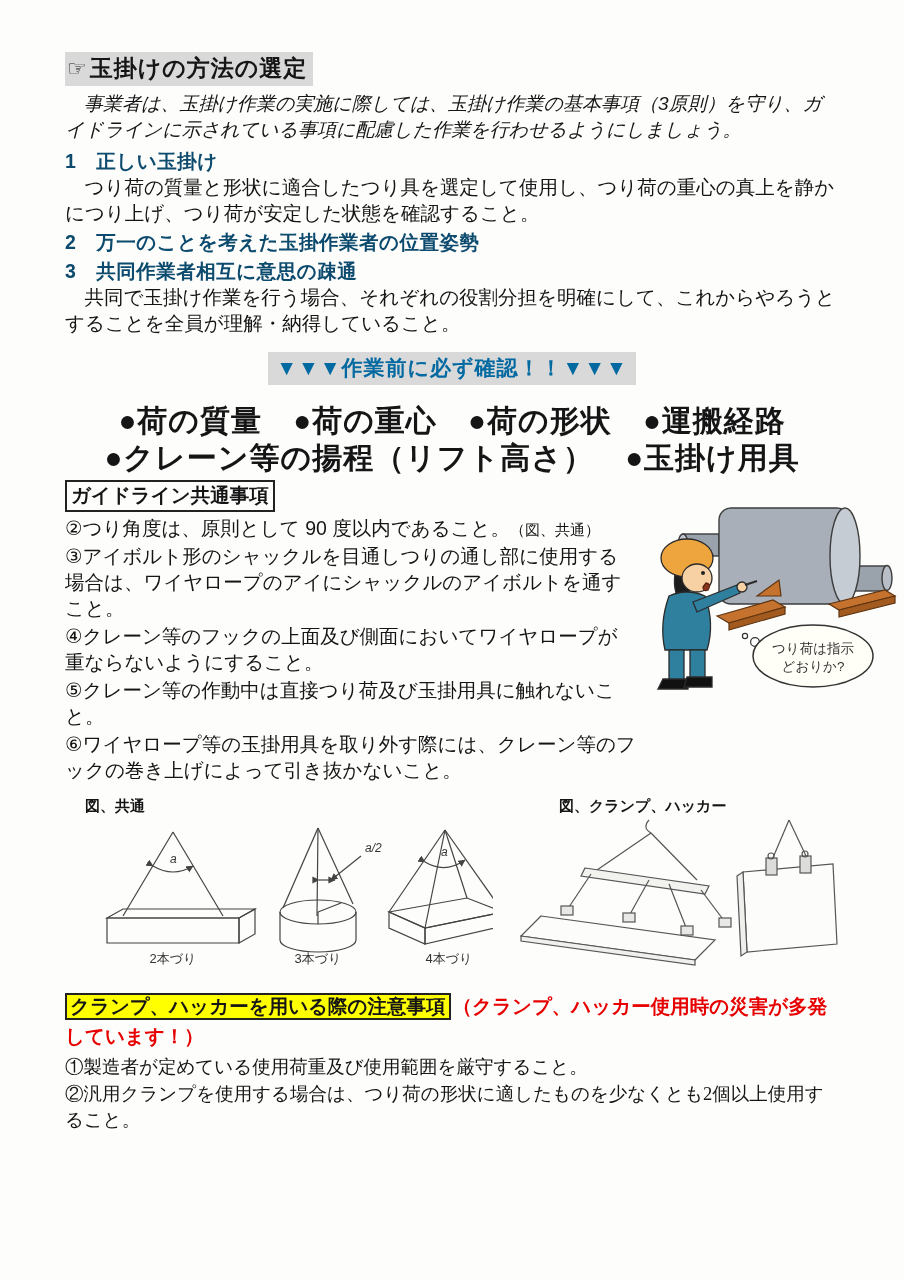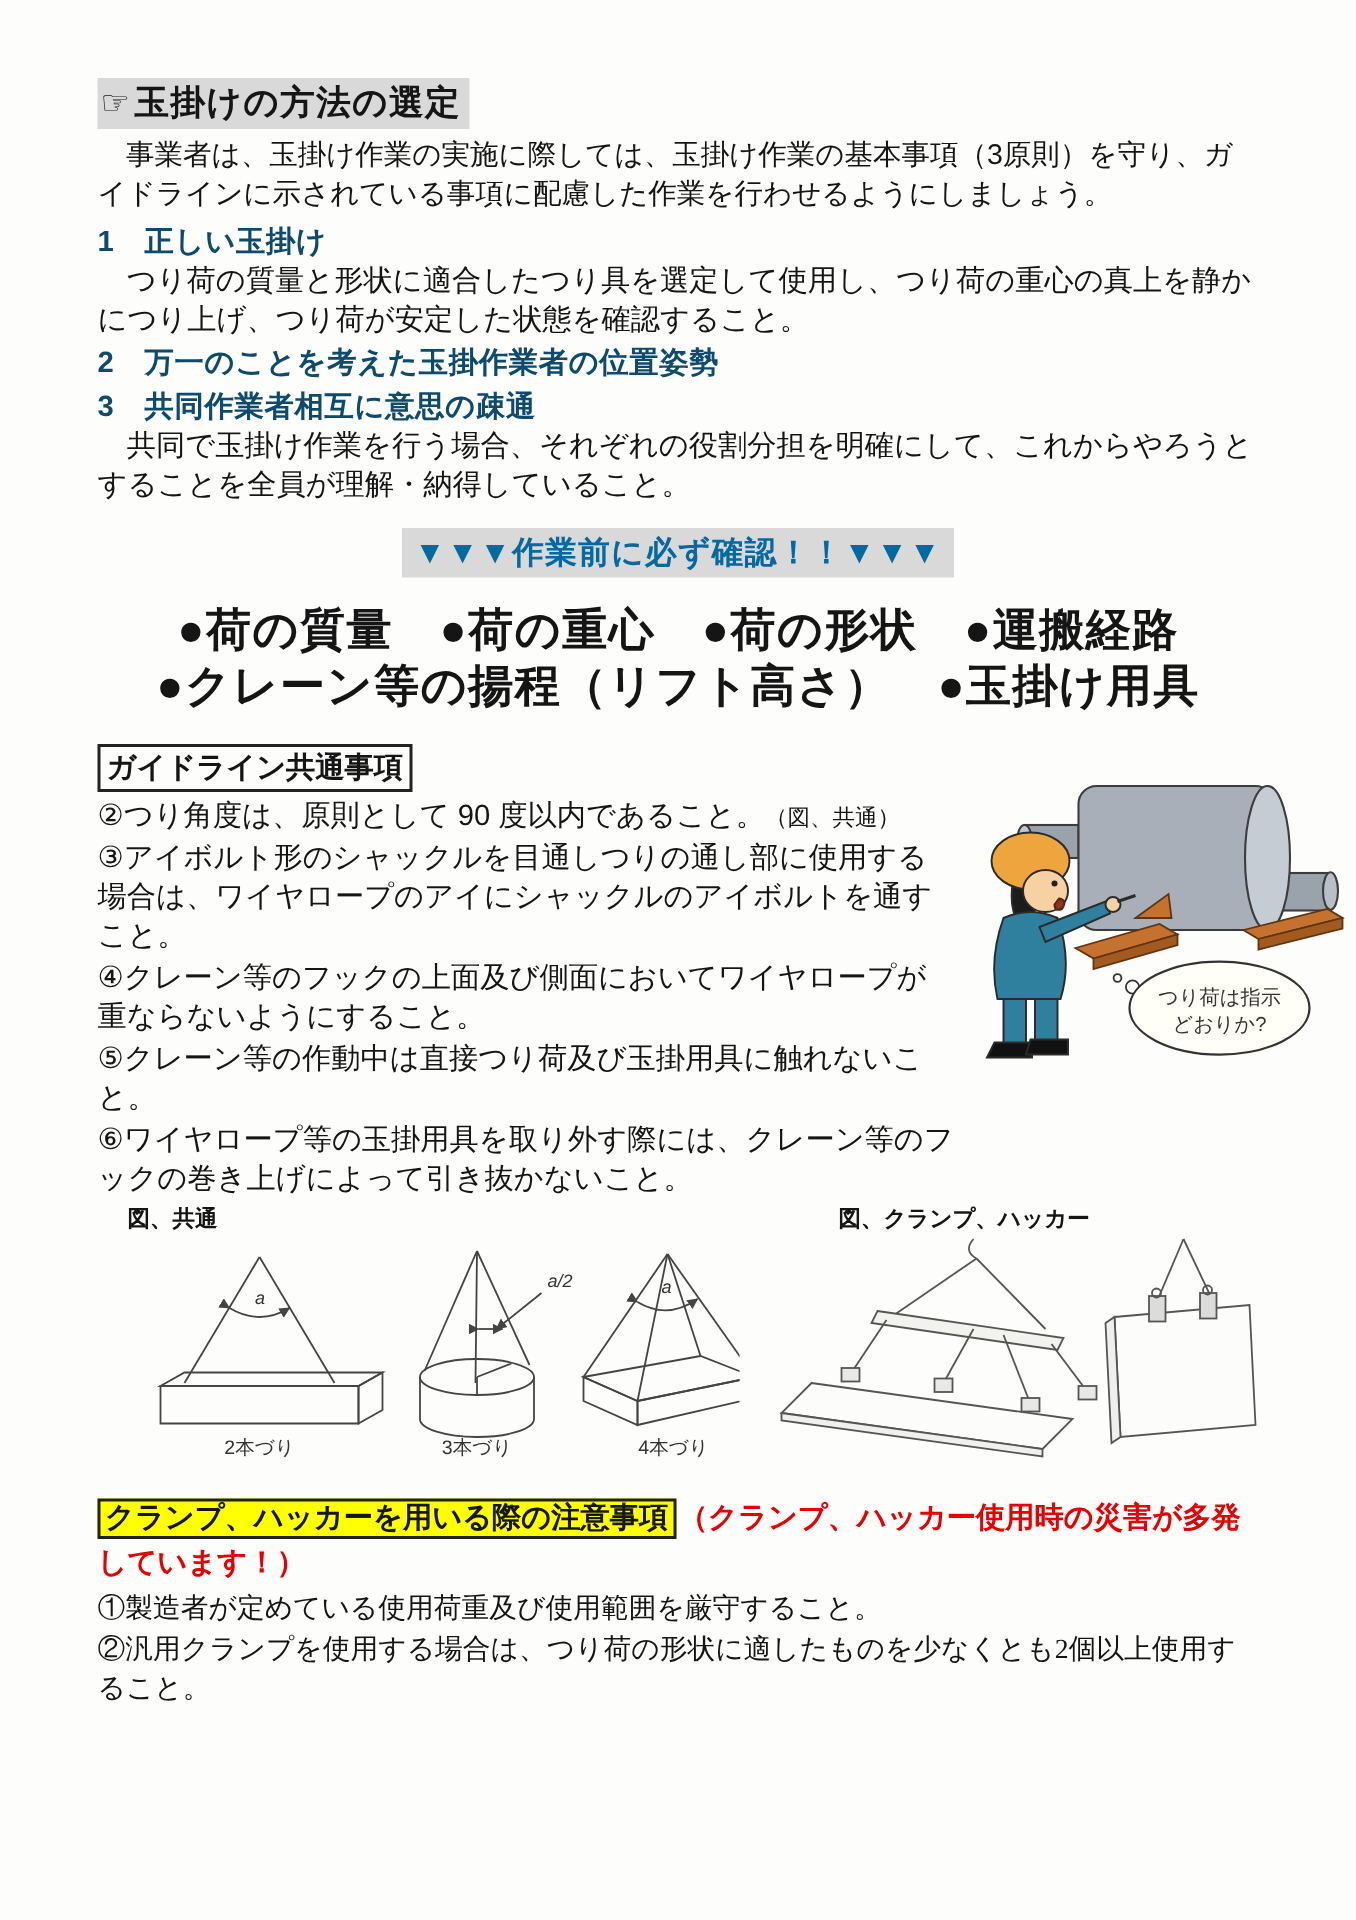--- a/index.html
+++ b/index.html
@@ -25,6 +25,7 @@
   .intro{
     font-size:19px;line-height:26px;
     margin:5px 0 6px 0;
+    font-style:italic;
   }
   
   .box-head-wrap{text-align:center;margin:10px 0 4px 0;}

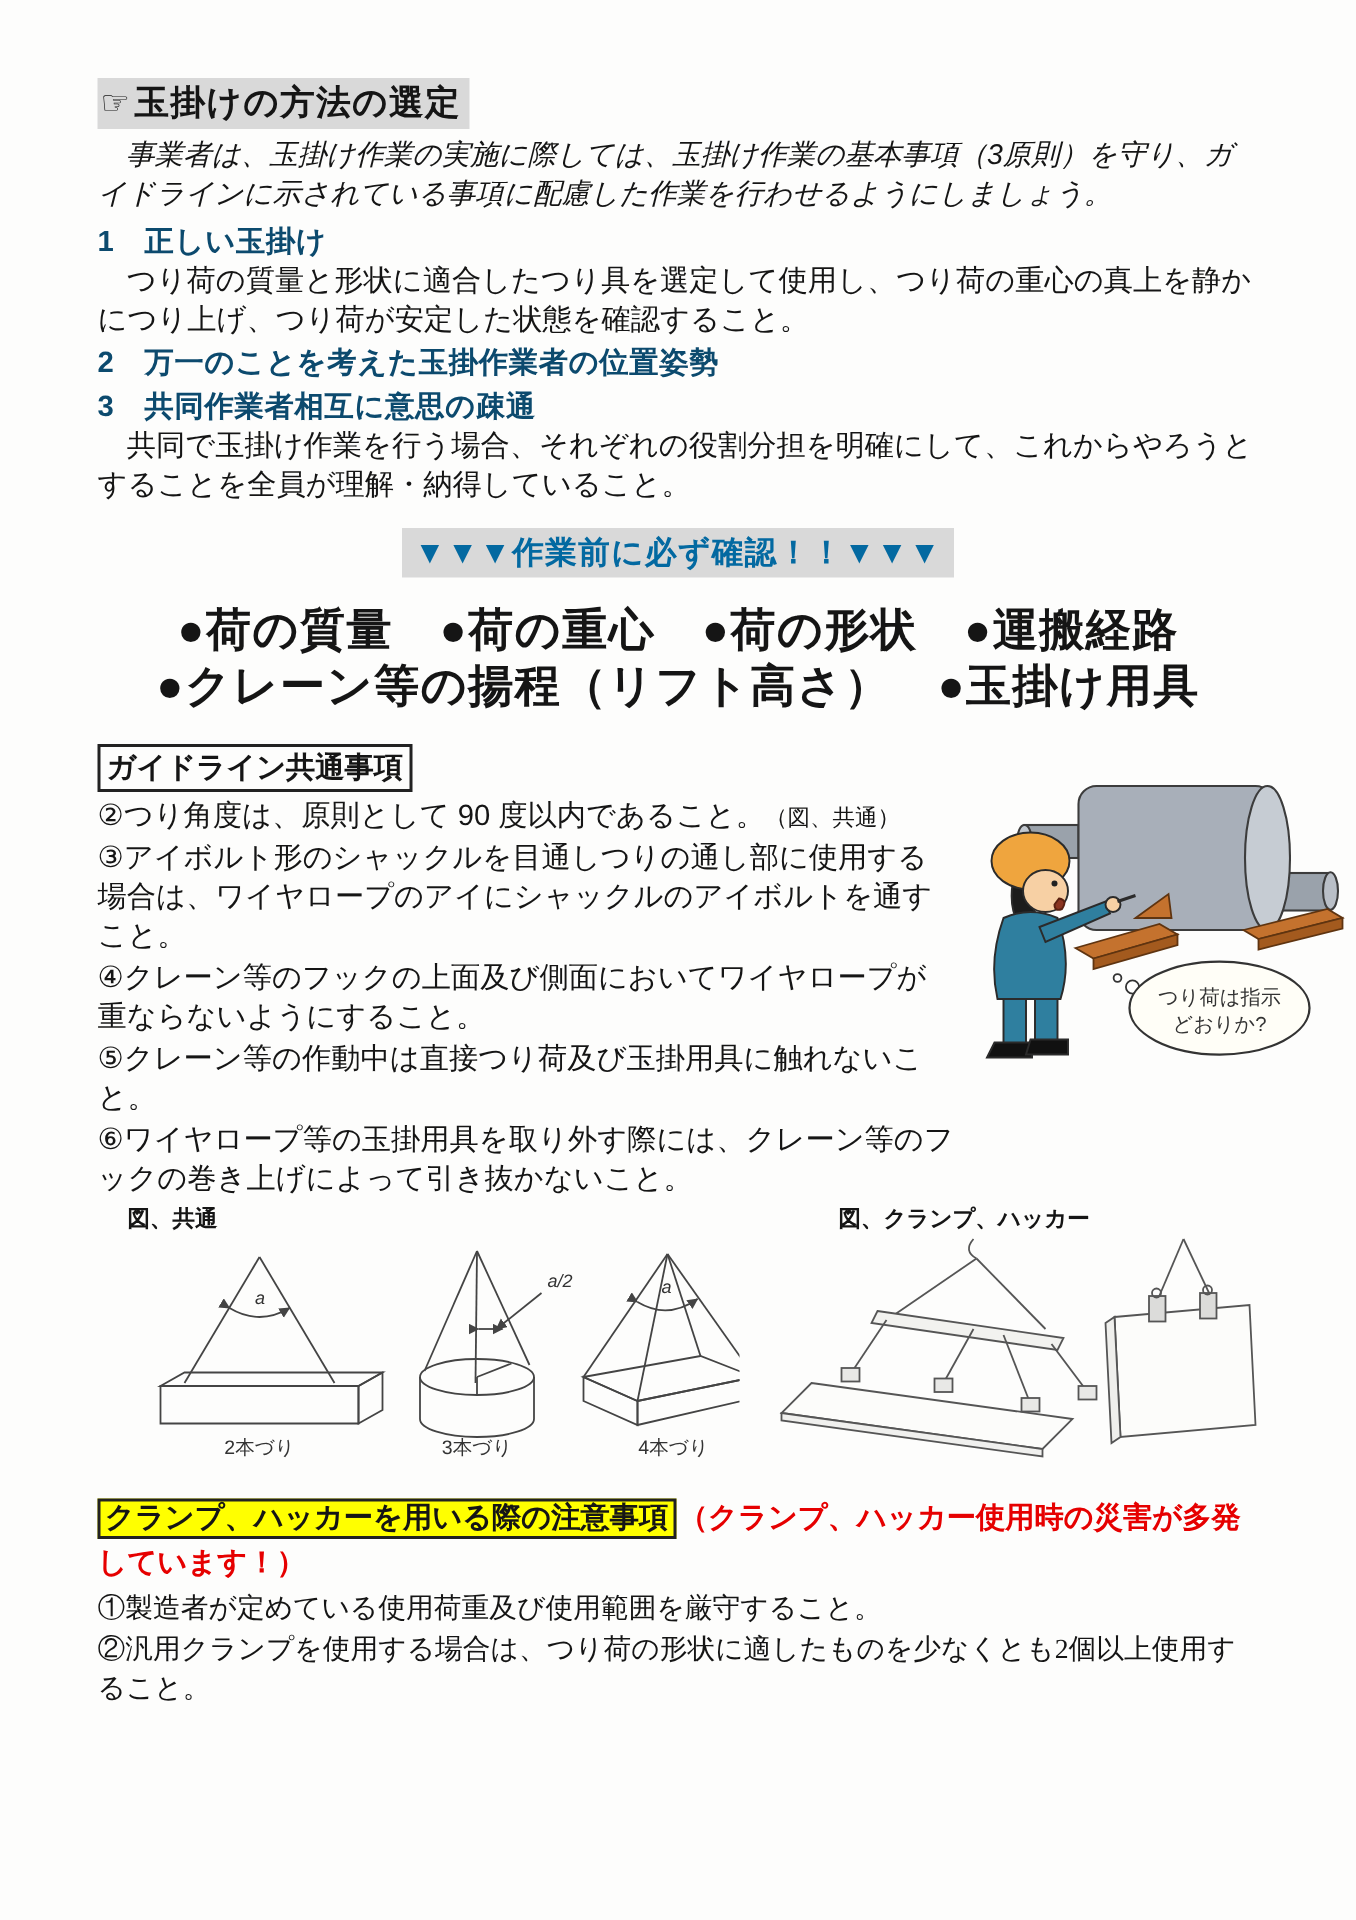--- a/index.html
+++ b/index.html
@@ -60,7 +60,7 @@
     margin-top:17px;letter-spacing:1px;
   }
   
-  .guide{position:relative;margin-top:20px;}
+  .guide{position:relative;margin-top:4px;}
   .guide-label{
     display:inline-block;border:2px solid #222;
     font-size:19.5px;font-weight:bold;

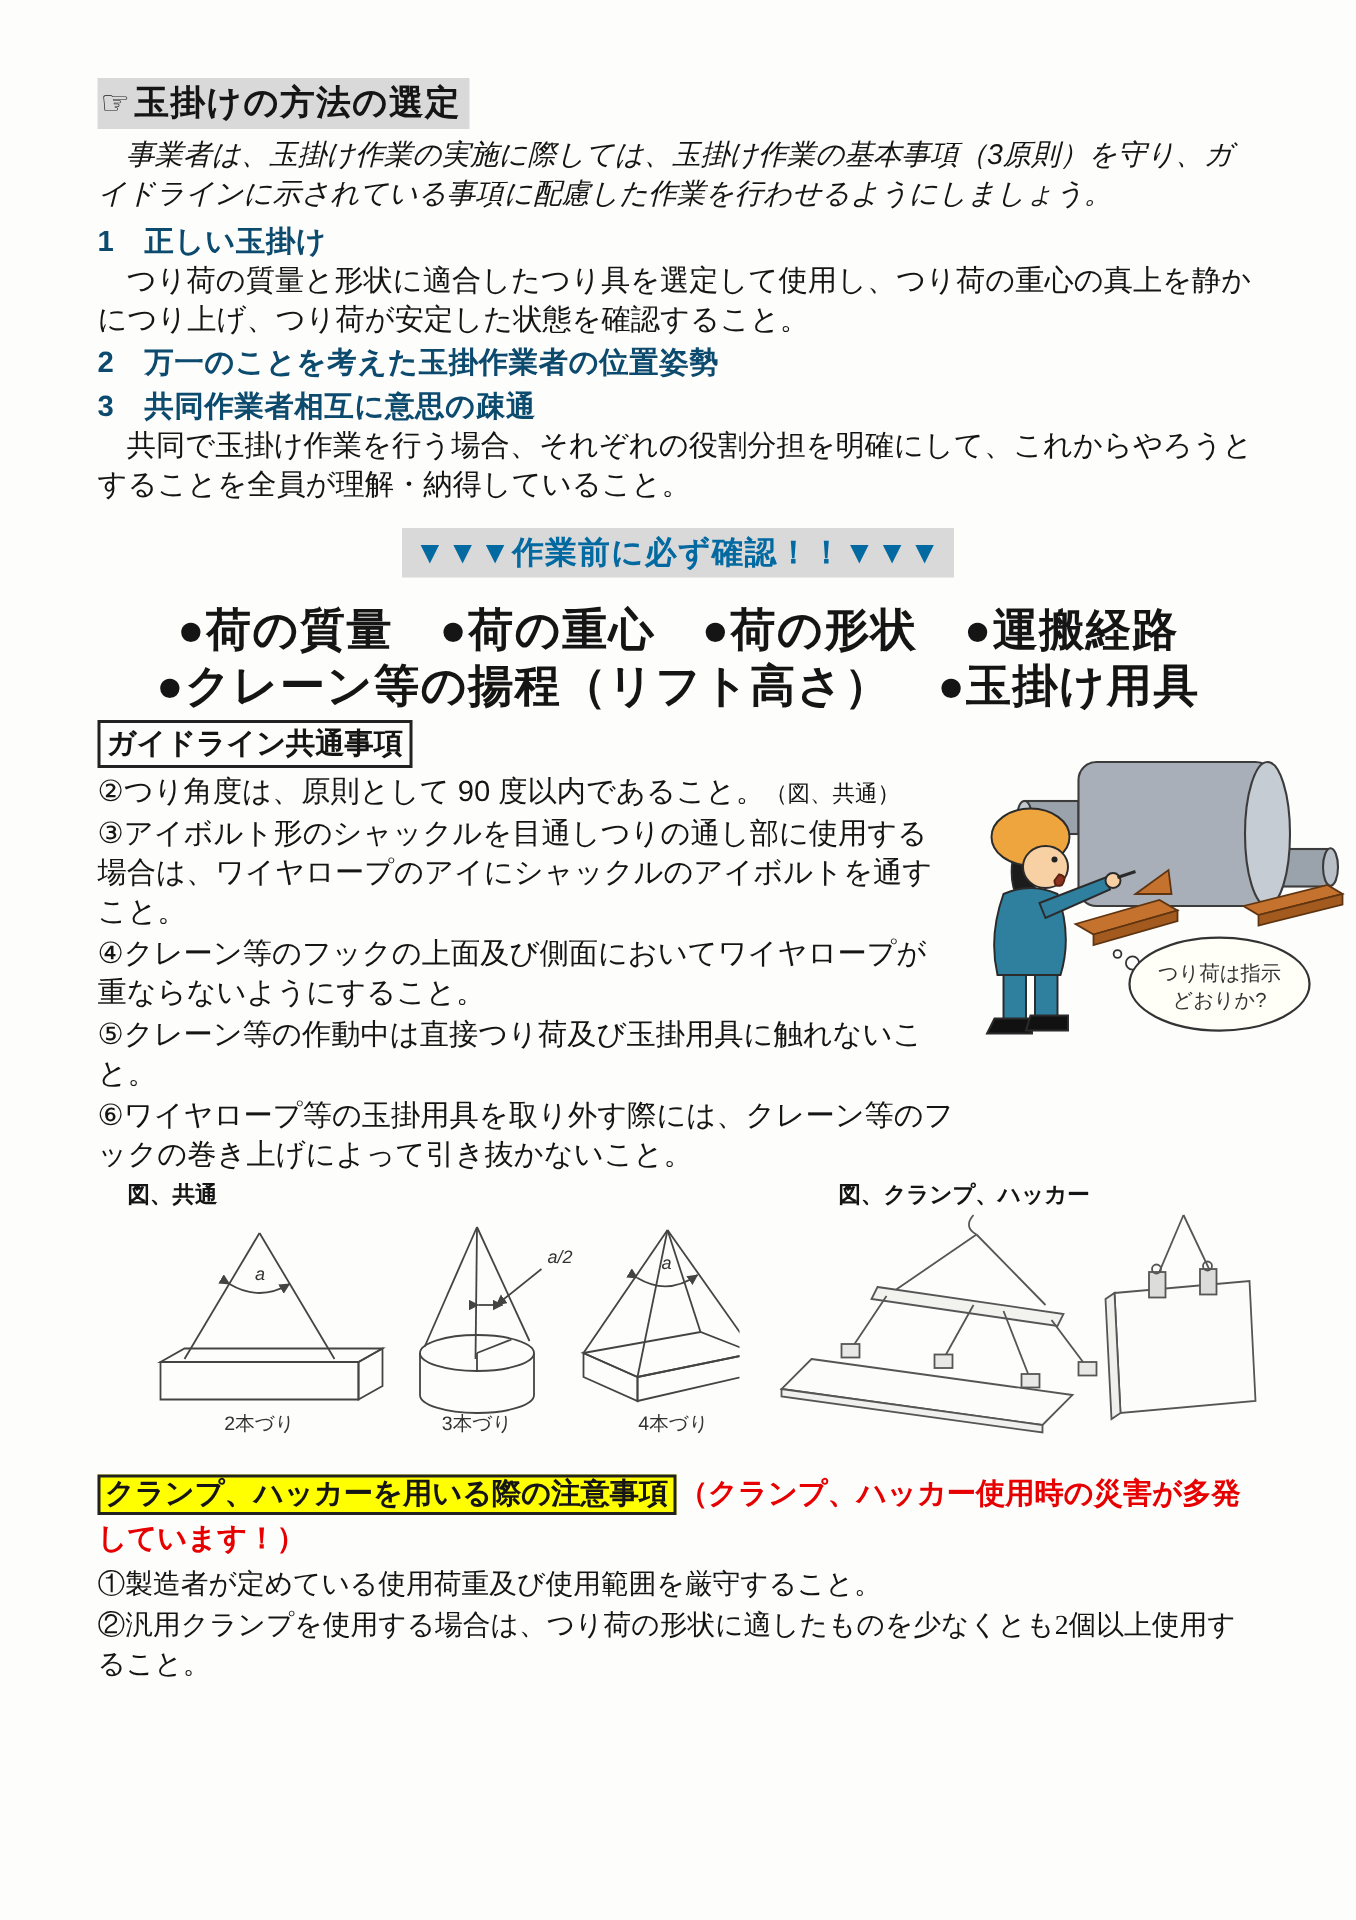--- a/index.html
+++ b/index.html
@@ -71,7 +71,7 @@
   .note{font-size:15px;}
   .cartoon{position:absolute;top:4px;right:-60px;width:266px;height:226px;}
   
-  .figures{position:relative;height:172px;}
+  .figures{position:relative;height:172px;margin-top:10px;}
   .fig{position:absolute;top:0;}
   .fig-common{left:8px;width:430px;}
   .fig-clamp{left:436px;width:345px;}

